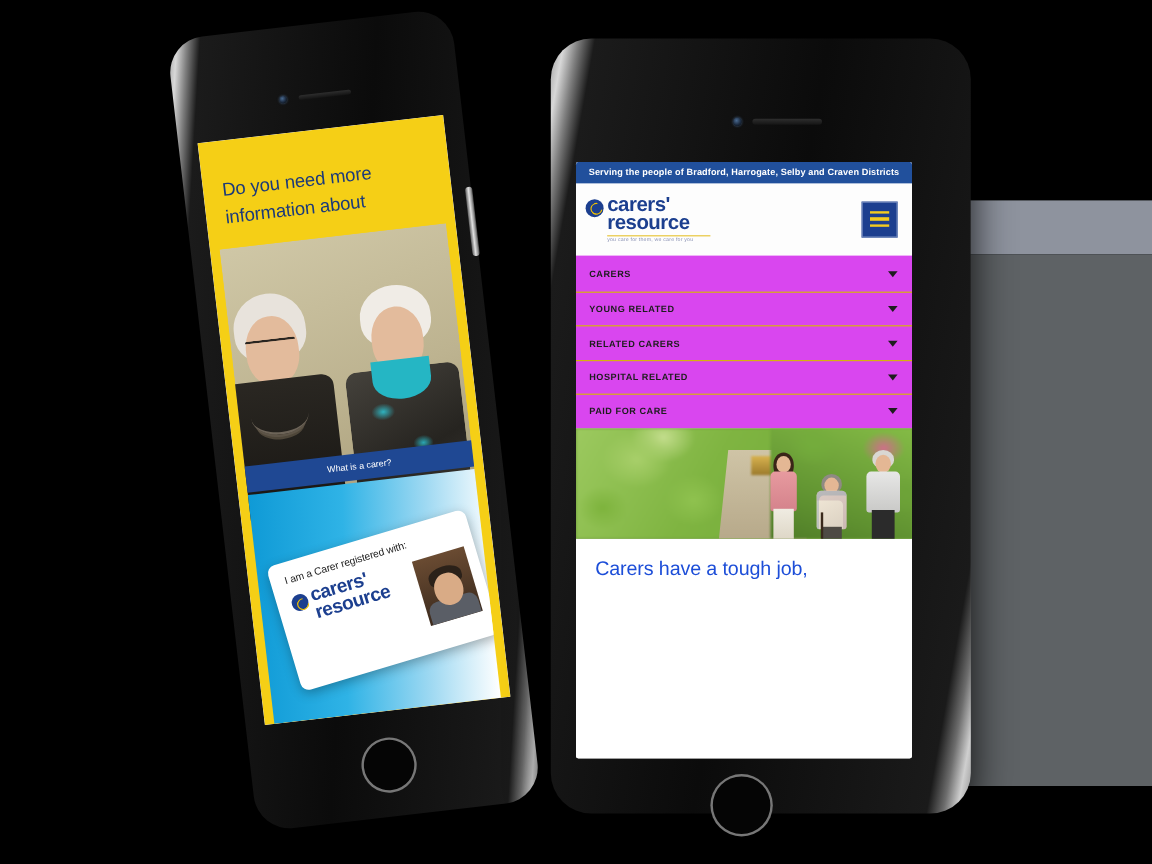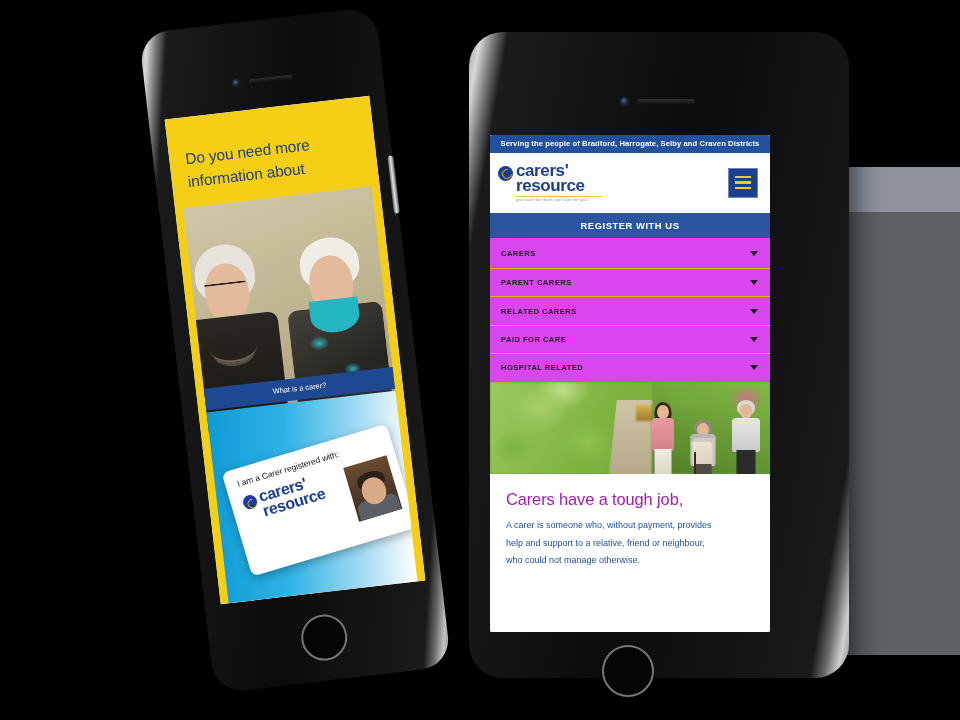--- a/index.html
+++ b/index.html
@@ -64,7 +64,7 @@
   }
 
   
-  #phone-right { left: 469px; top: 32px; width: 380px; height: 646px; }
+  #phone-right { left: 459px; top: 32px; width: 350px; height: 646px; }
   #phone-right .screen {
     left: 21px; top: 103px; width: 280px; height: 497px;
     border-radius: 2px;

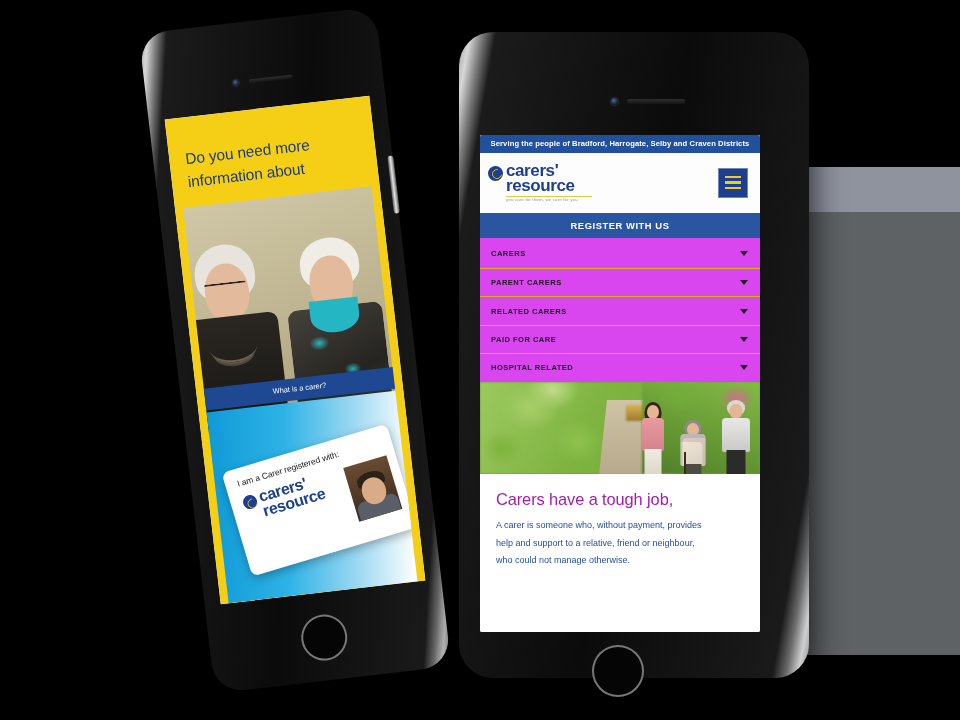--- a/index.html
+++ b/index.html
@@ -422,7 +422,6 @@
           </div>
         </div>
 
-        <div class="register">REGISTER WITH US</div>
 
 
         <div class="accordion">

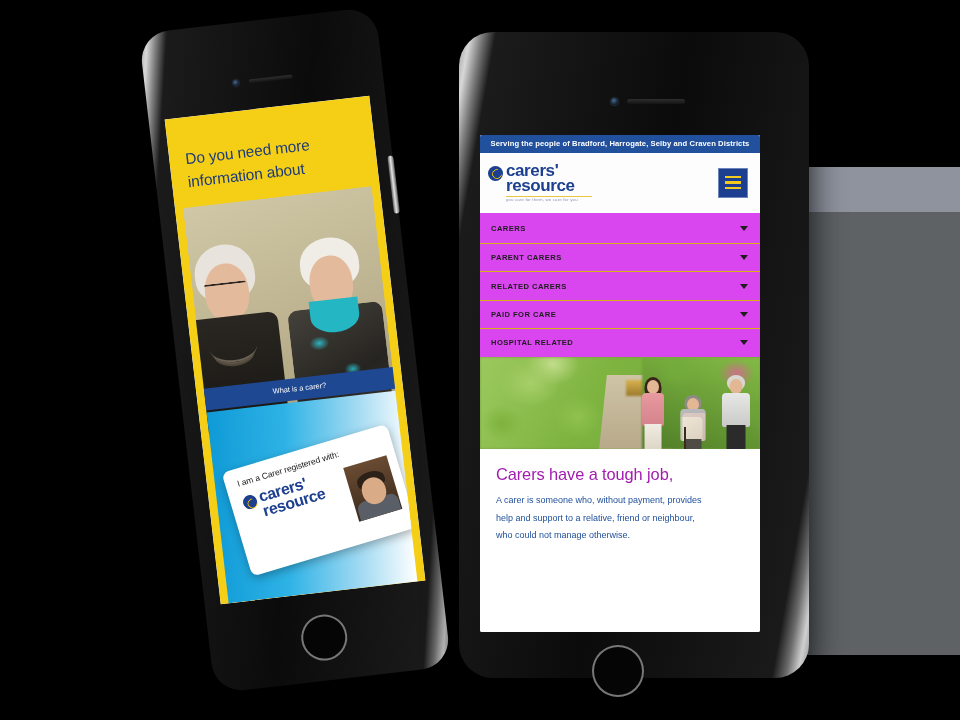--- a/index.html
+++ b/index.html
@@ -430,7 +430,7 @@
             <span class="caret"></span>
           </div>
           <div class="acc-item">
-            <span class="acc-label">PARENT CARERS</span>
+            <span class="acc-label">YOUNG RELATED</span>
             <span class="caret"></span>
           </div>
           <div class="acc-item">

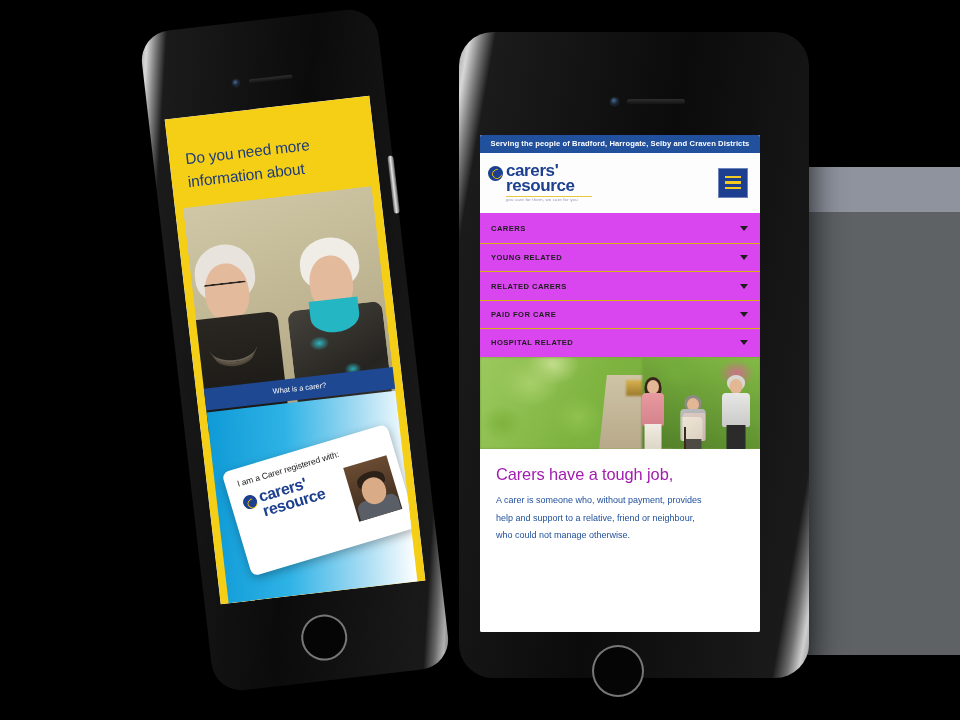--- a/index.html
+++ b/index.html
@@ -438,11 +438,11 @@
             <span class="caret"></span>
           </div>
           <div class="acc-item">
+            <span class="acc-label">HOSPITAL RELATED</span>
+            <span class="caret"></span>
+          </div>
+          <div class="acc-item">
             <span class="acc-label">PAID FOR CARE</span>
-            <span class="caret"></span>
-          </div>
-          <div class="acc-item">
-            <span class="acc-label">HOSPITAL RELATED</span>
             <span class="caret"></span>
           </div>
         </div>

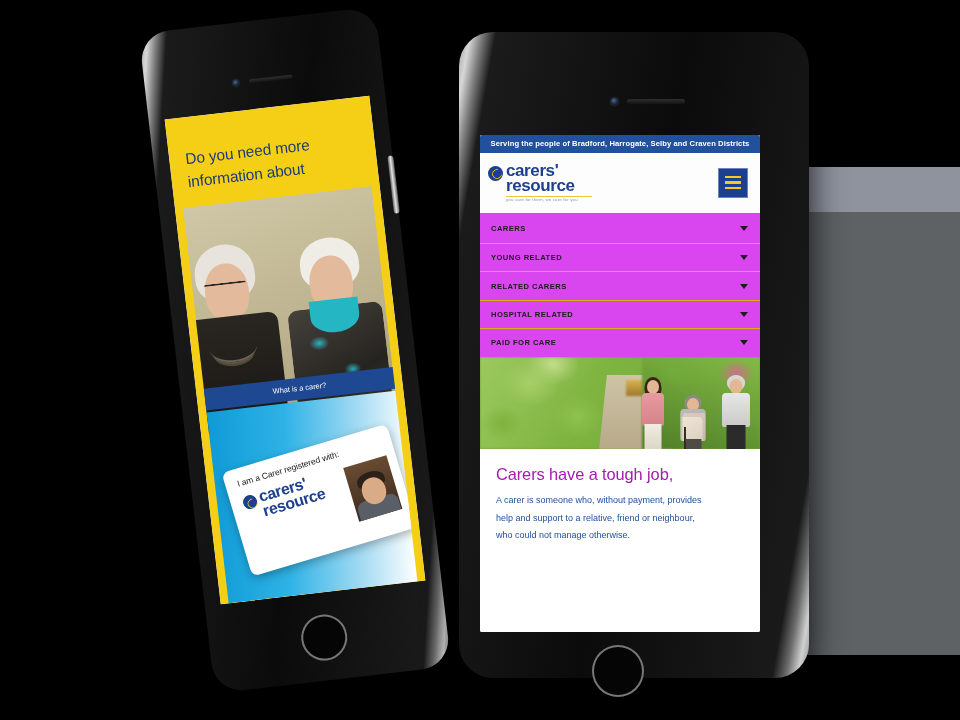--- a/index.html
+++ b/index.html
@@ -220,7 +220,7 @@
 
   .copy { padding: 14px 16px 0; }
   .copy h1 {
-    font-size: 16.4px; color: #a21caf; font-weight: normal;
+    font-size: 16.4px; color: #1d4ed8; font-weight: normal;
     line-height: 1.38; letter-spacing: -.1px;
   }
   .copy p {

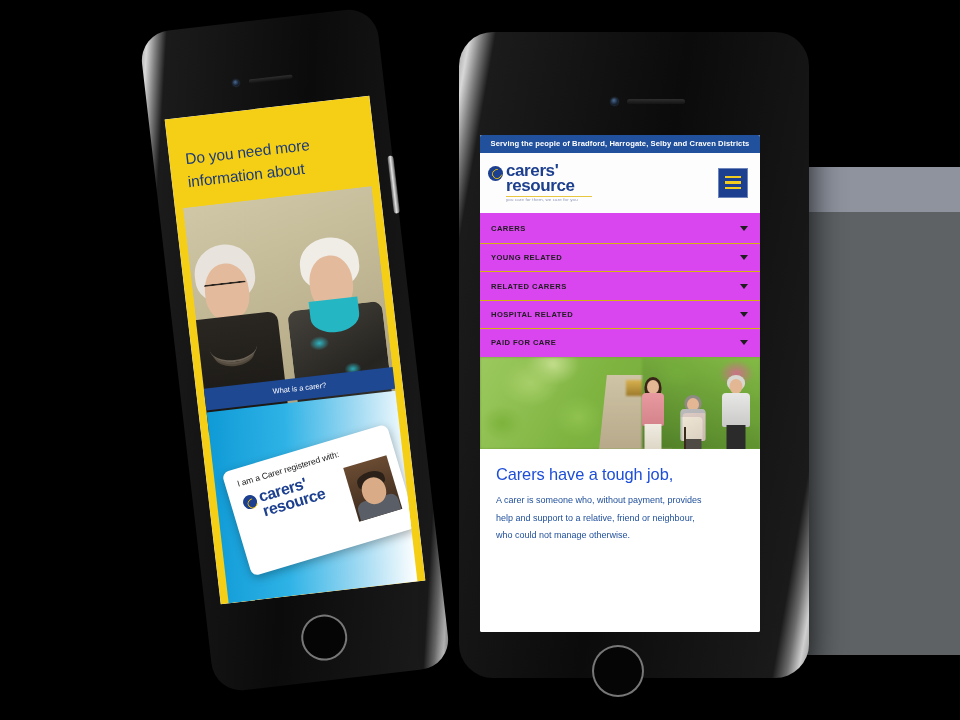--- a/index.html
+++ b/index.html
@@ -477,11 +477,6 @@
           <h1>
             <div>Carers have a tough job,</div>
           </h1>
-          <p>
-            <span>A carer is someone who, without payment, provides</span><br>
-            <span>help and support to a relative, friend or neighbour,</span><br>
-            <span>who could not manage otherwise.</span>
-          </p>
         </div>
 
       </div>

